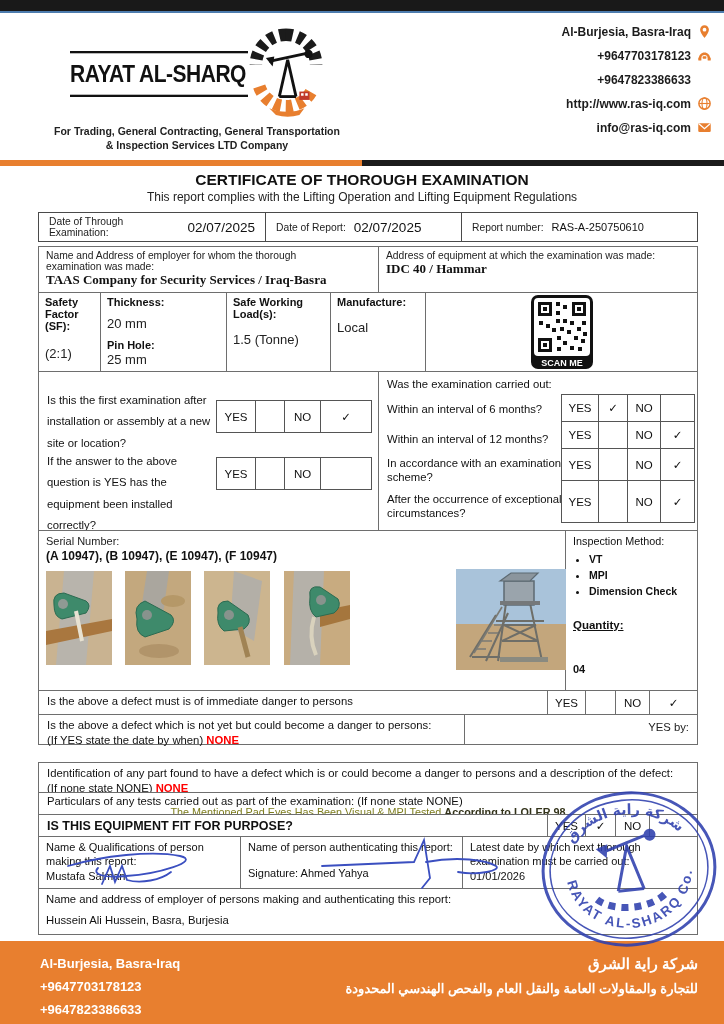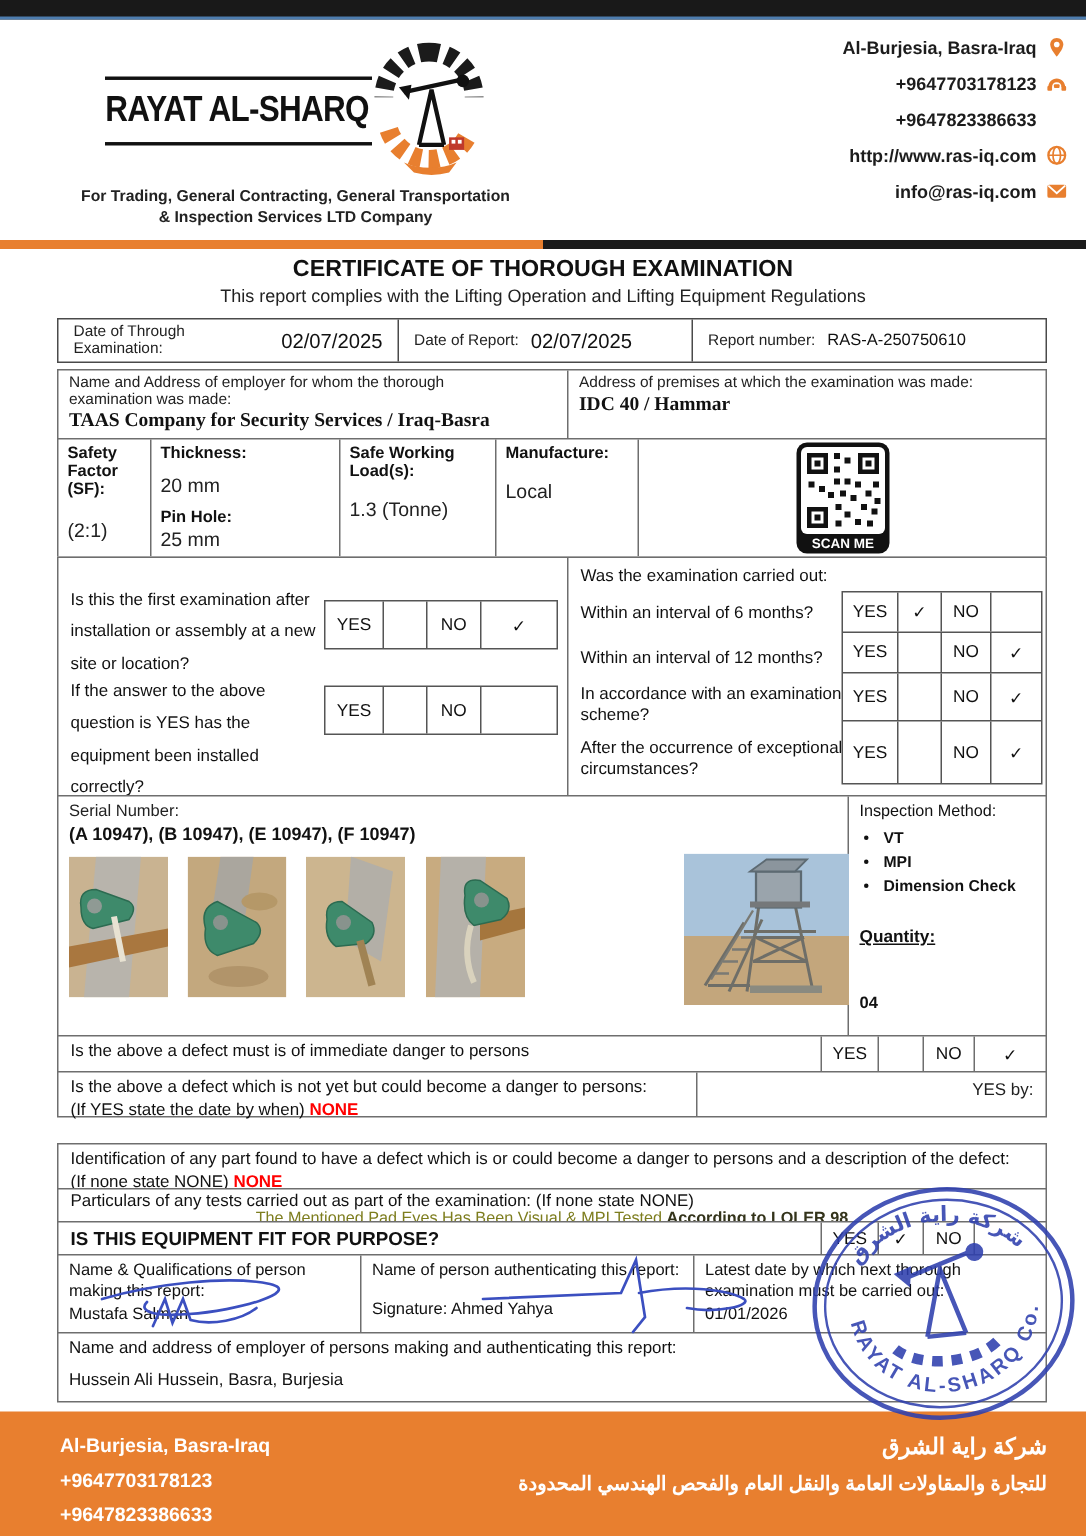--- a/index.html
+++ b/index.html
@@ -240,7 +240,7 @@
       <div class="val-serif">TAAS Company for Security Services / Iraq-Basra</div>
     </div>
     <div class="cell c2">
-      <div class="lab">Address of premises at which the examination was made:</div>
+      <div class="lab">Address of equipment at which the examination was made:</div>
       <div class="val-serif">IDC 40 / Hammar</div>
     </div>
   </div>

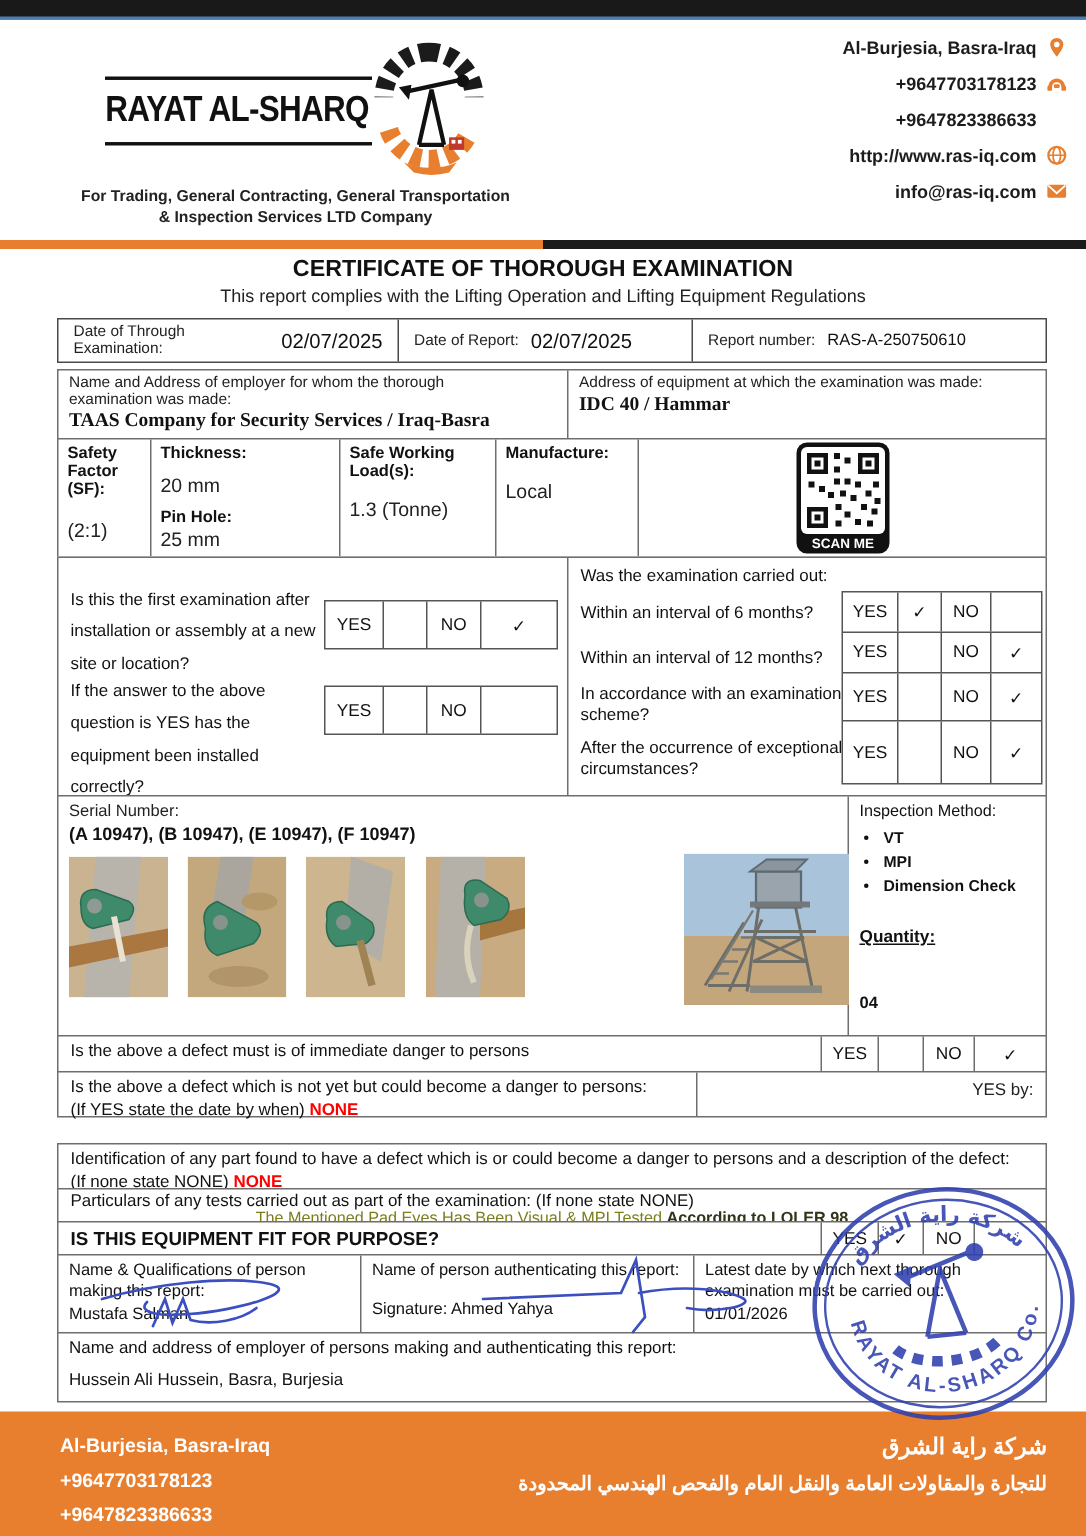--- a/index.html
+++ b/index.html
@@ -258,7 +258,7 @@
     </div>
     <div class="cell eq-swl">
       <div class="eq-lab">Safe Working Load(s):</div>
-      <div class="eq-v" style="margin-top:12px;">1.3 (Tonne)</div>
+      <div class="eq-v" style="margin-top:12px;">1.5 (Tonne)</div>
     </div>
     <div class="cell eq-man">
       <div class="eq-lab">Manufacture:</div>

